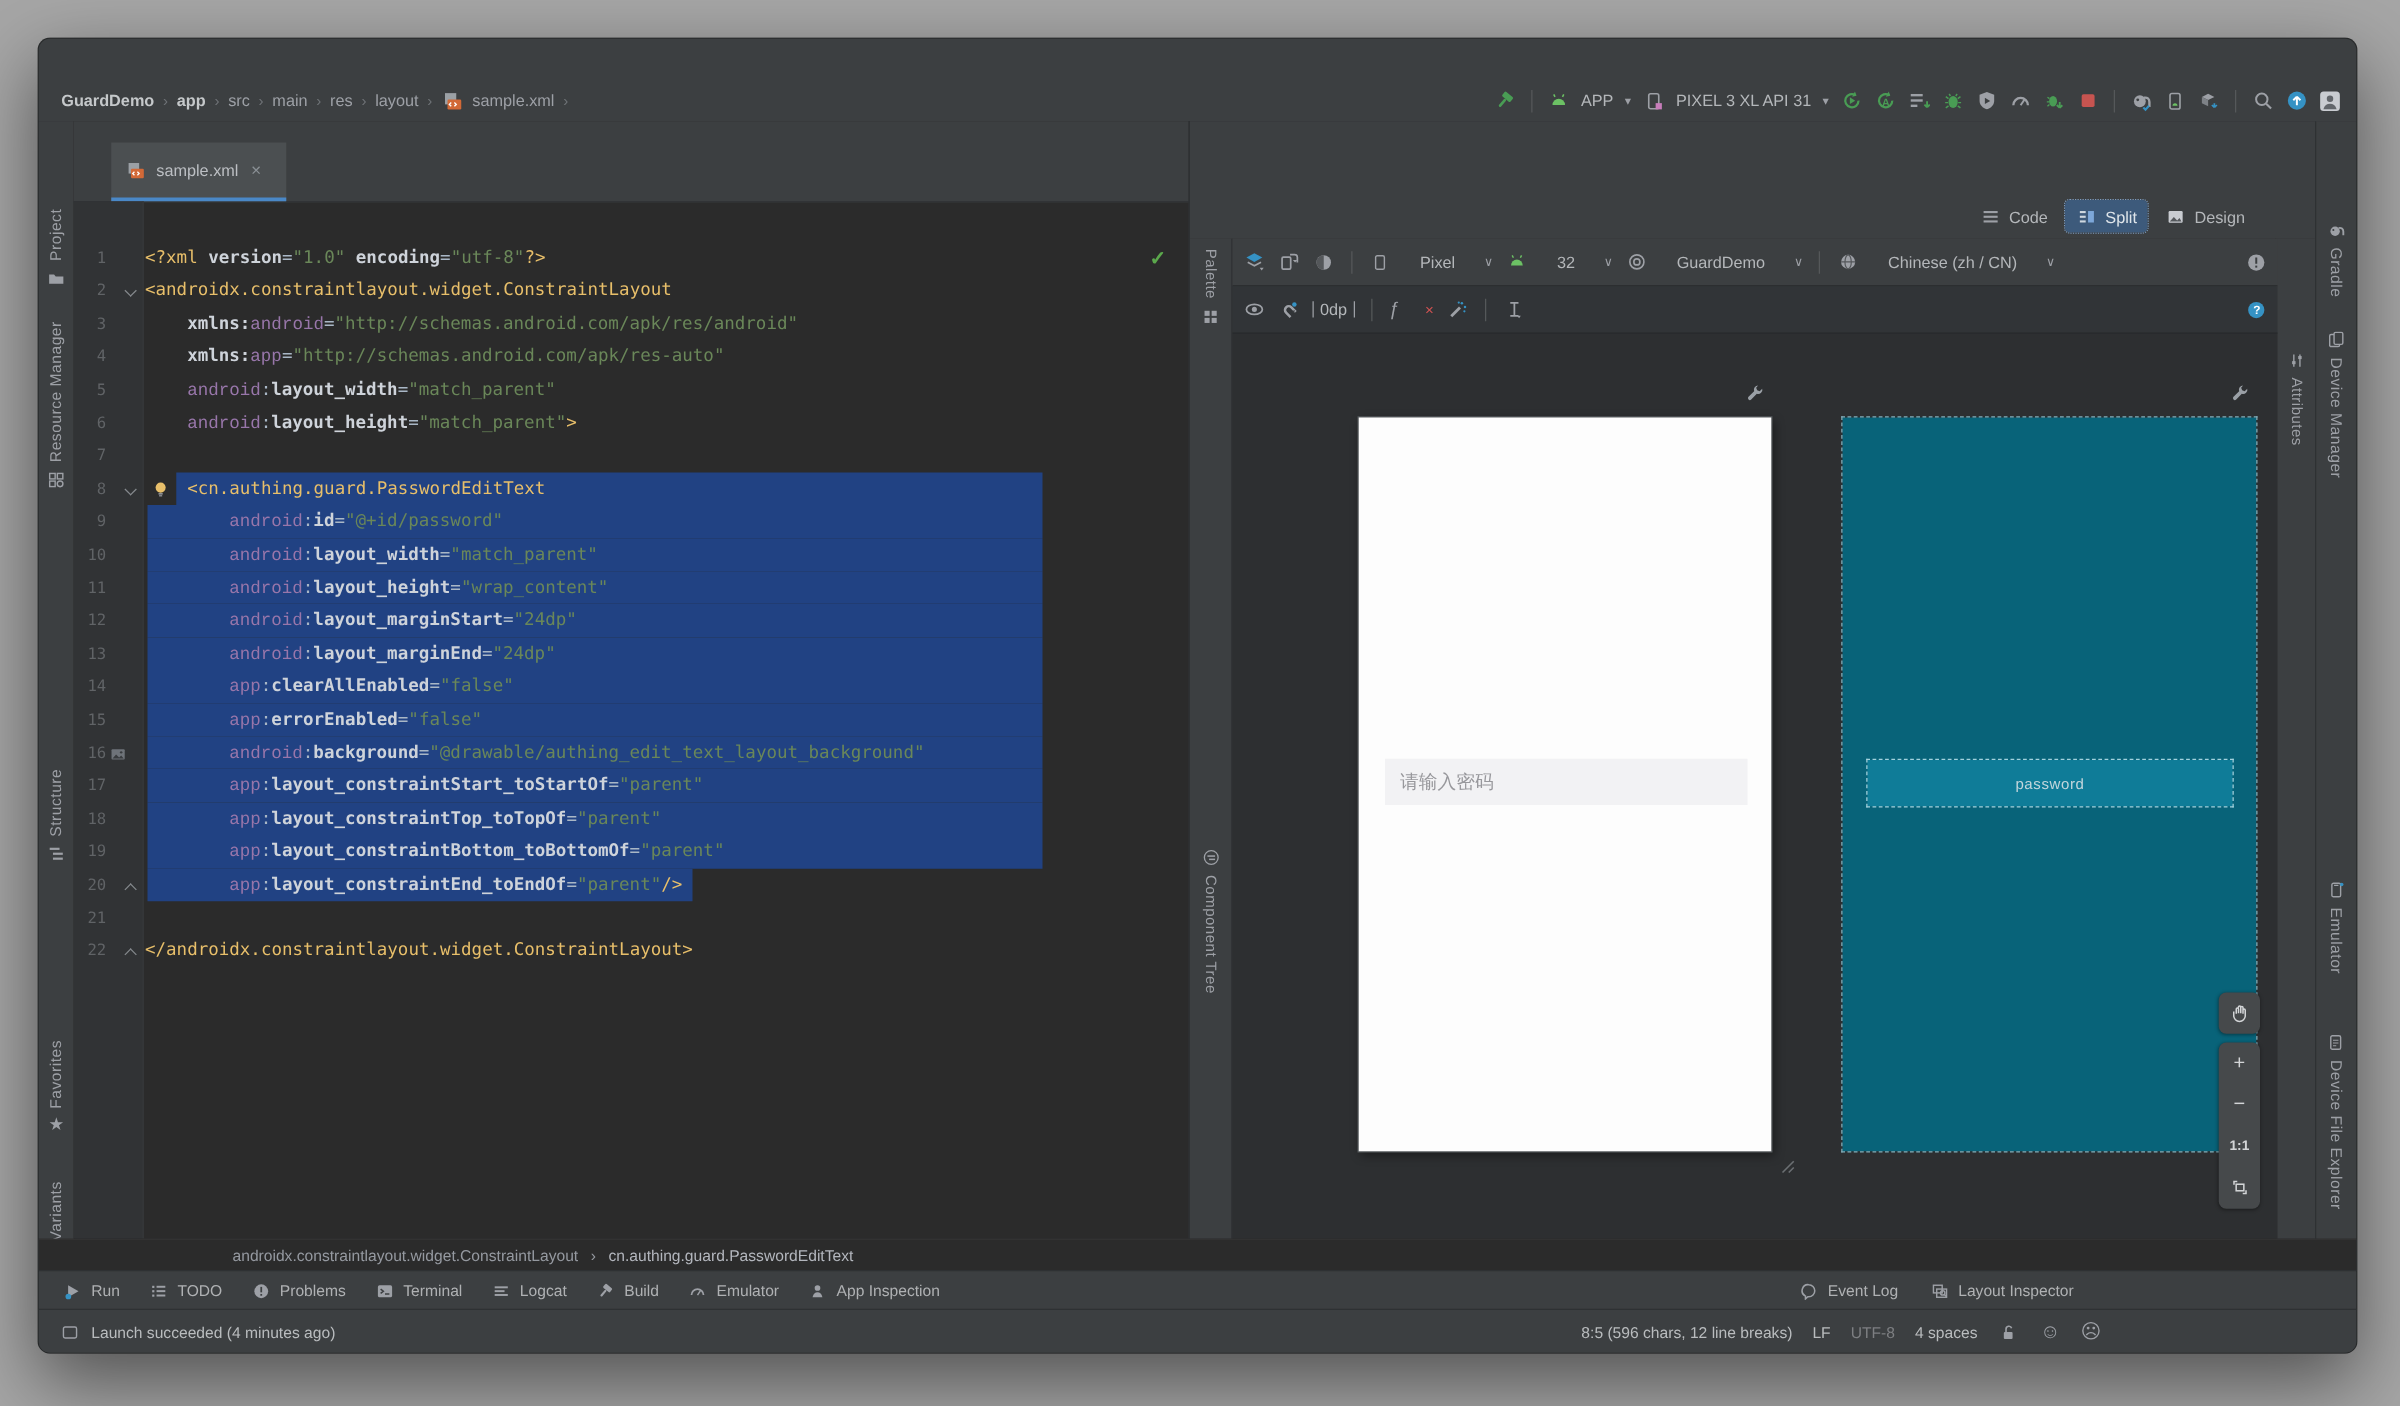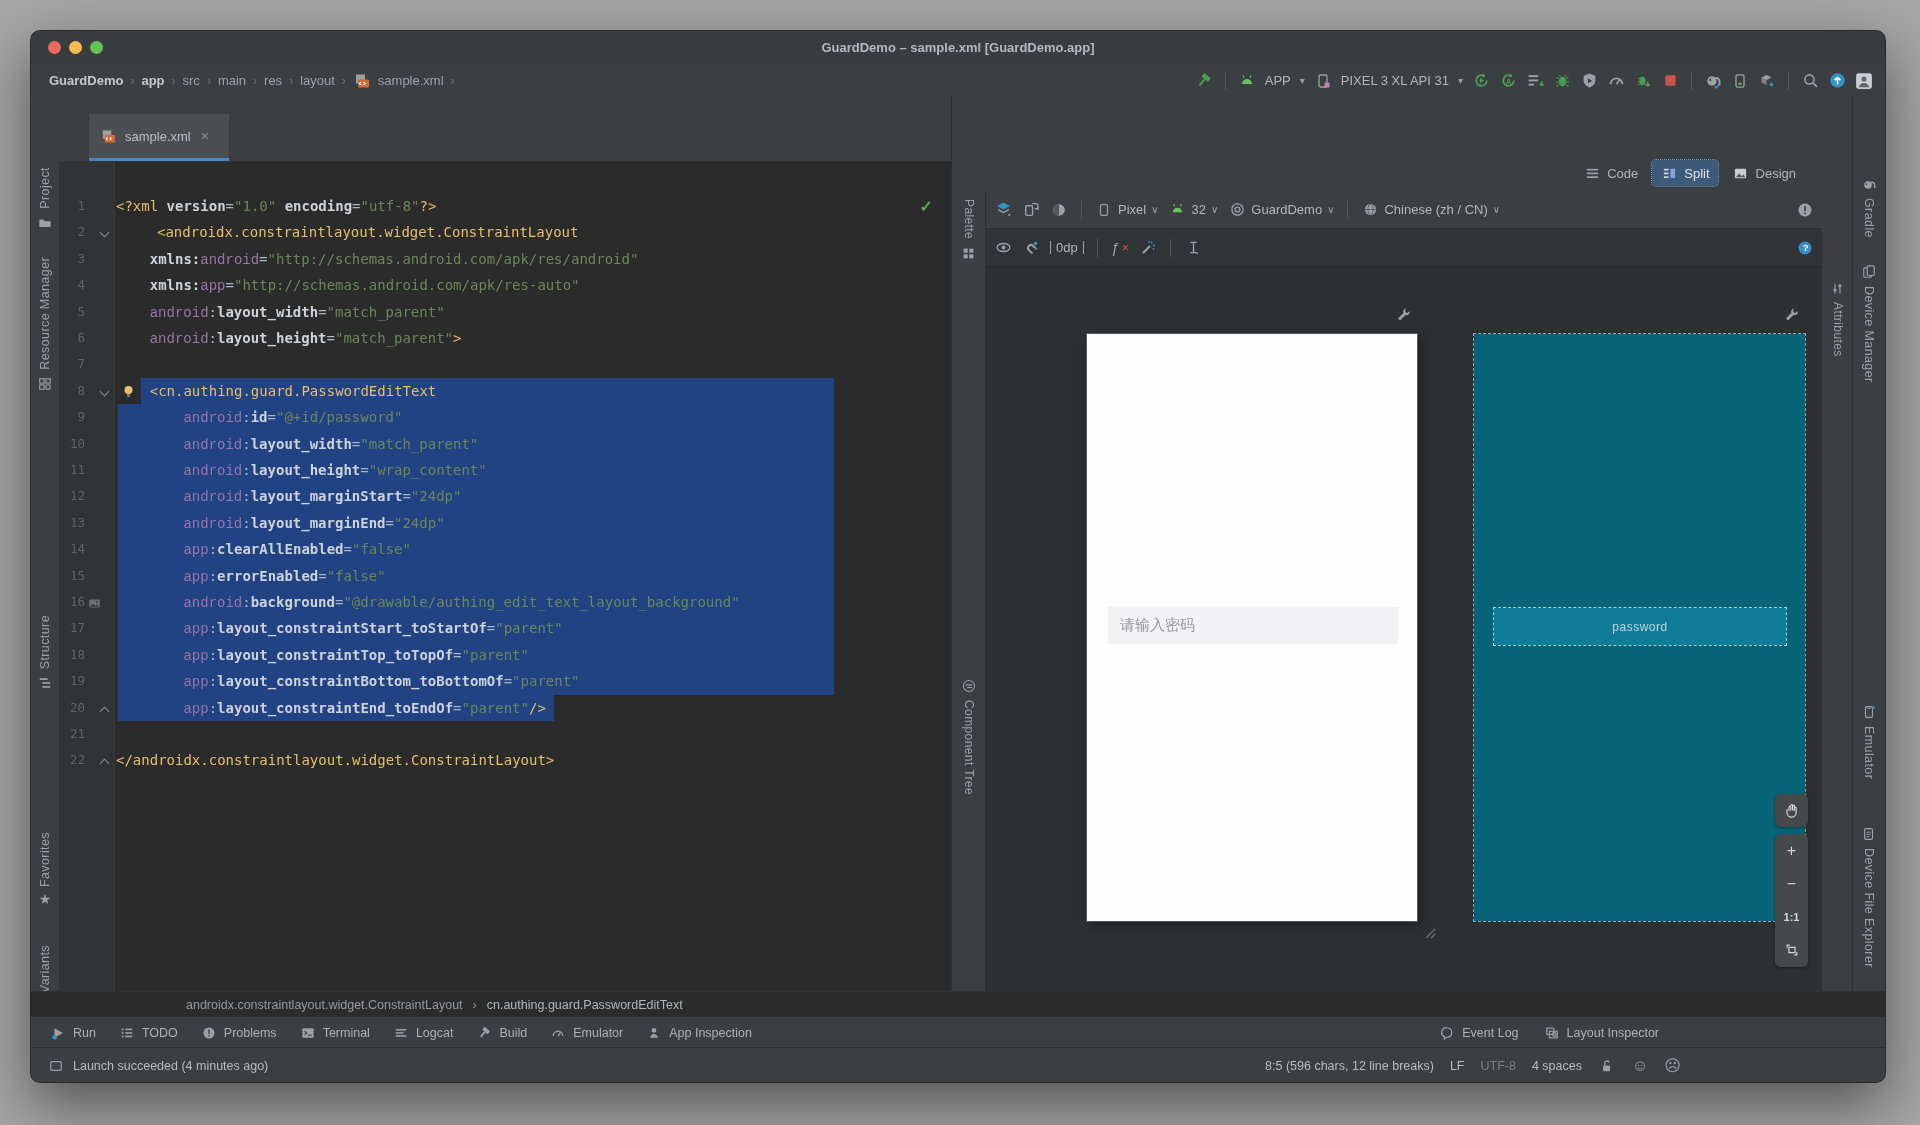--- a/index.html
+++ b/index.html
@@ -102,14 +102,6 @@
 
 <div class="window">
 
-  <div class="titlebar">
-    <div class="dots">
-      <div class="dot r"></div>
-      <div class="dot y"></div>
-      <div class="dot g"></div>
-    </div>
-    <div class="wtitle">GuardDemo – sample.xml [GuardDemo.app]</div>
-  </div>
 
   <div class="navbar">
     <div class="crumbs">

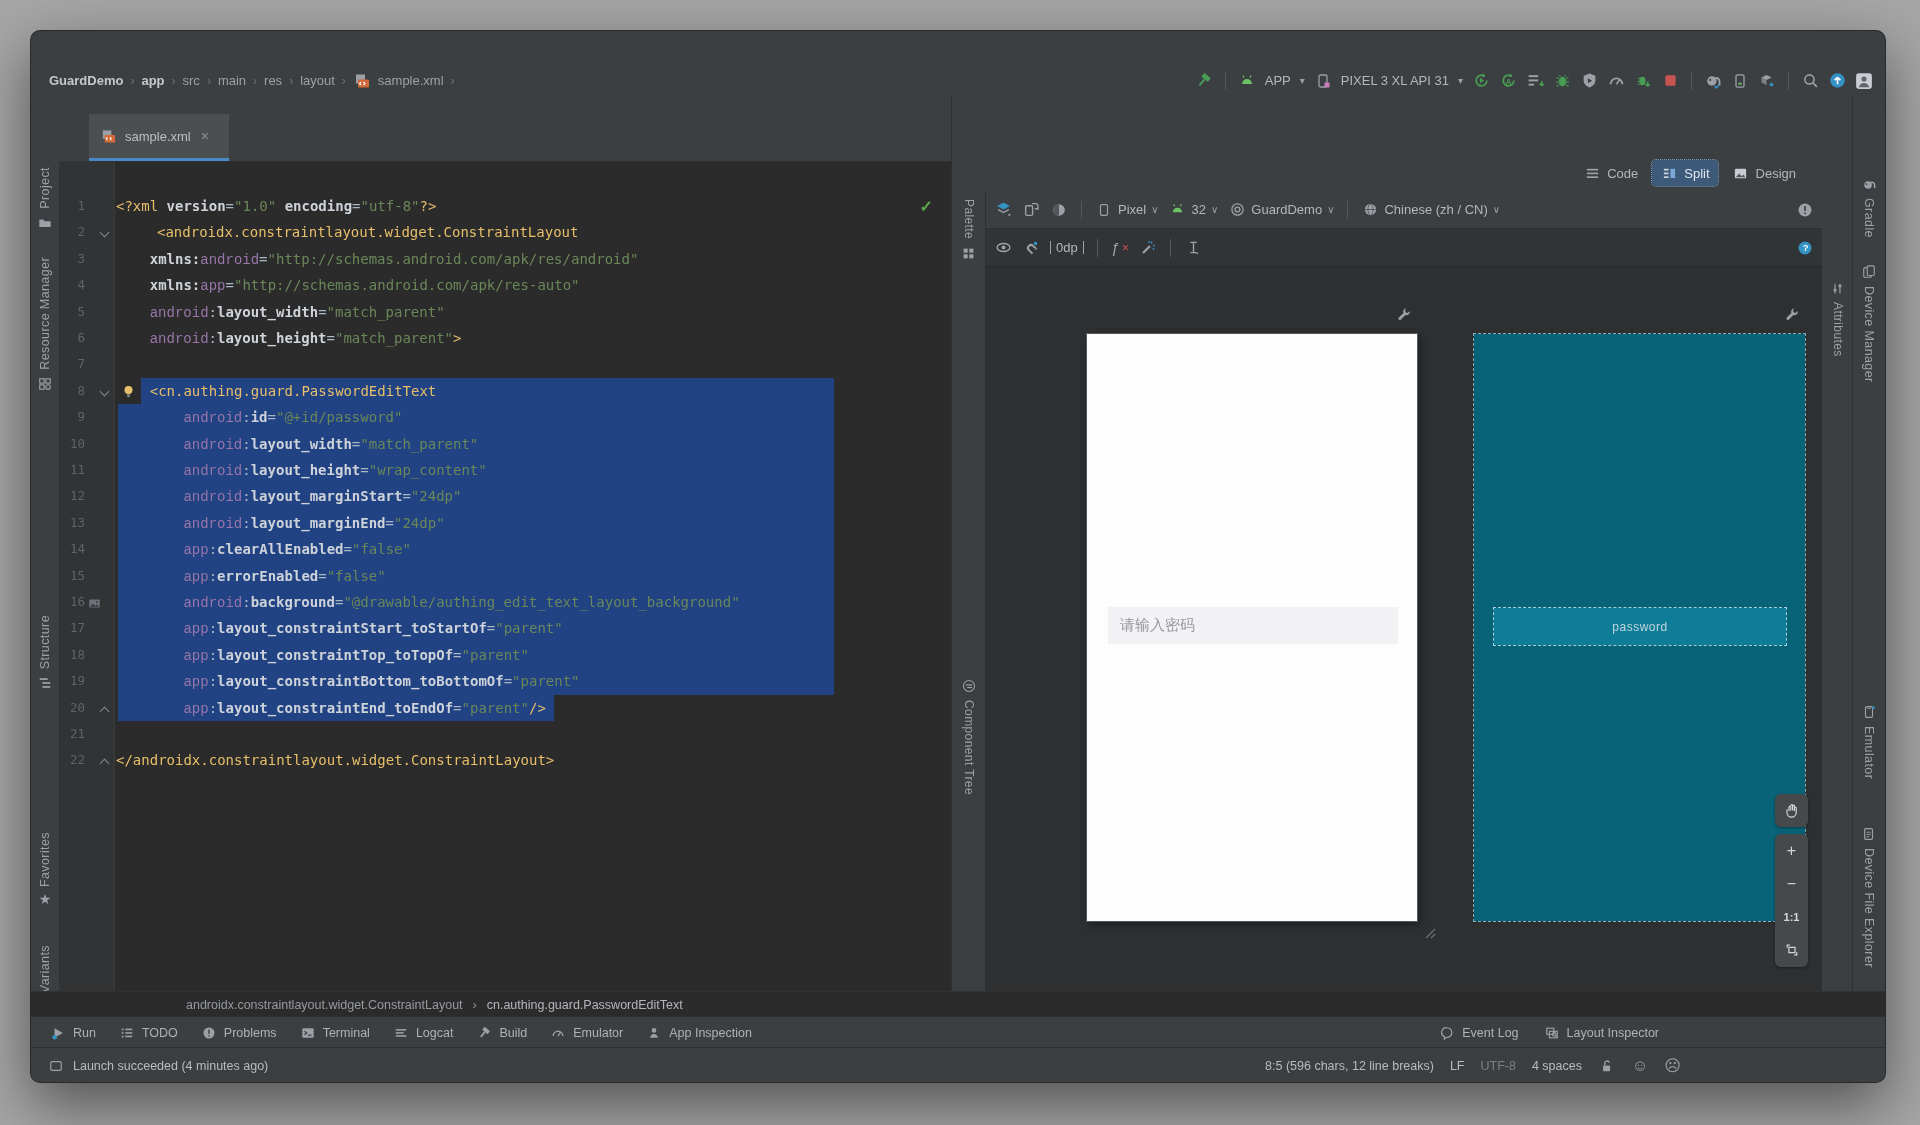--- a/index.html
+++ b/index.html
@@ -67,7 +67,7 @@
   .drow{position:absolute;left:34px;right:32px;display:flex;align-items:center;gap:10px;padding:0 8px;box-sizing:border-box;}
   .drow1{top:94px;height:38px;background:#3c3f41;border-bottom:1px solid #2c2e30;}
   .drow2{top:132px;height:38px;background:#313437;border-bottom:1px solid #26282a;}
-  .dd{display:flex;align-items:center;gap:5px;color:#b4b7ba;font-size:13px;}
+  .dd{display:flex;align-items:center;gap:23px;color:#b4b7ba;font-size:13px;}
   .canvas{position:absolute;left:34px;top:170px;width:836px;bottom:0;background:#2d2f31;overflow:hidden;}
   .phone-white{position:absolute;left:101px;top:67px;width:330px;height:587px;background:#fdfdfd;box-shadow:0 0 0 1px #565a5d,2px 3px 8px rgba(0,0,0,.45);}
   .input-cn{position:absolute;left:21px;top:273px;width:290px;height:37px;background:#f2f2f4;display:flex;align-items:center;

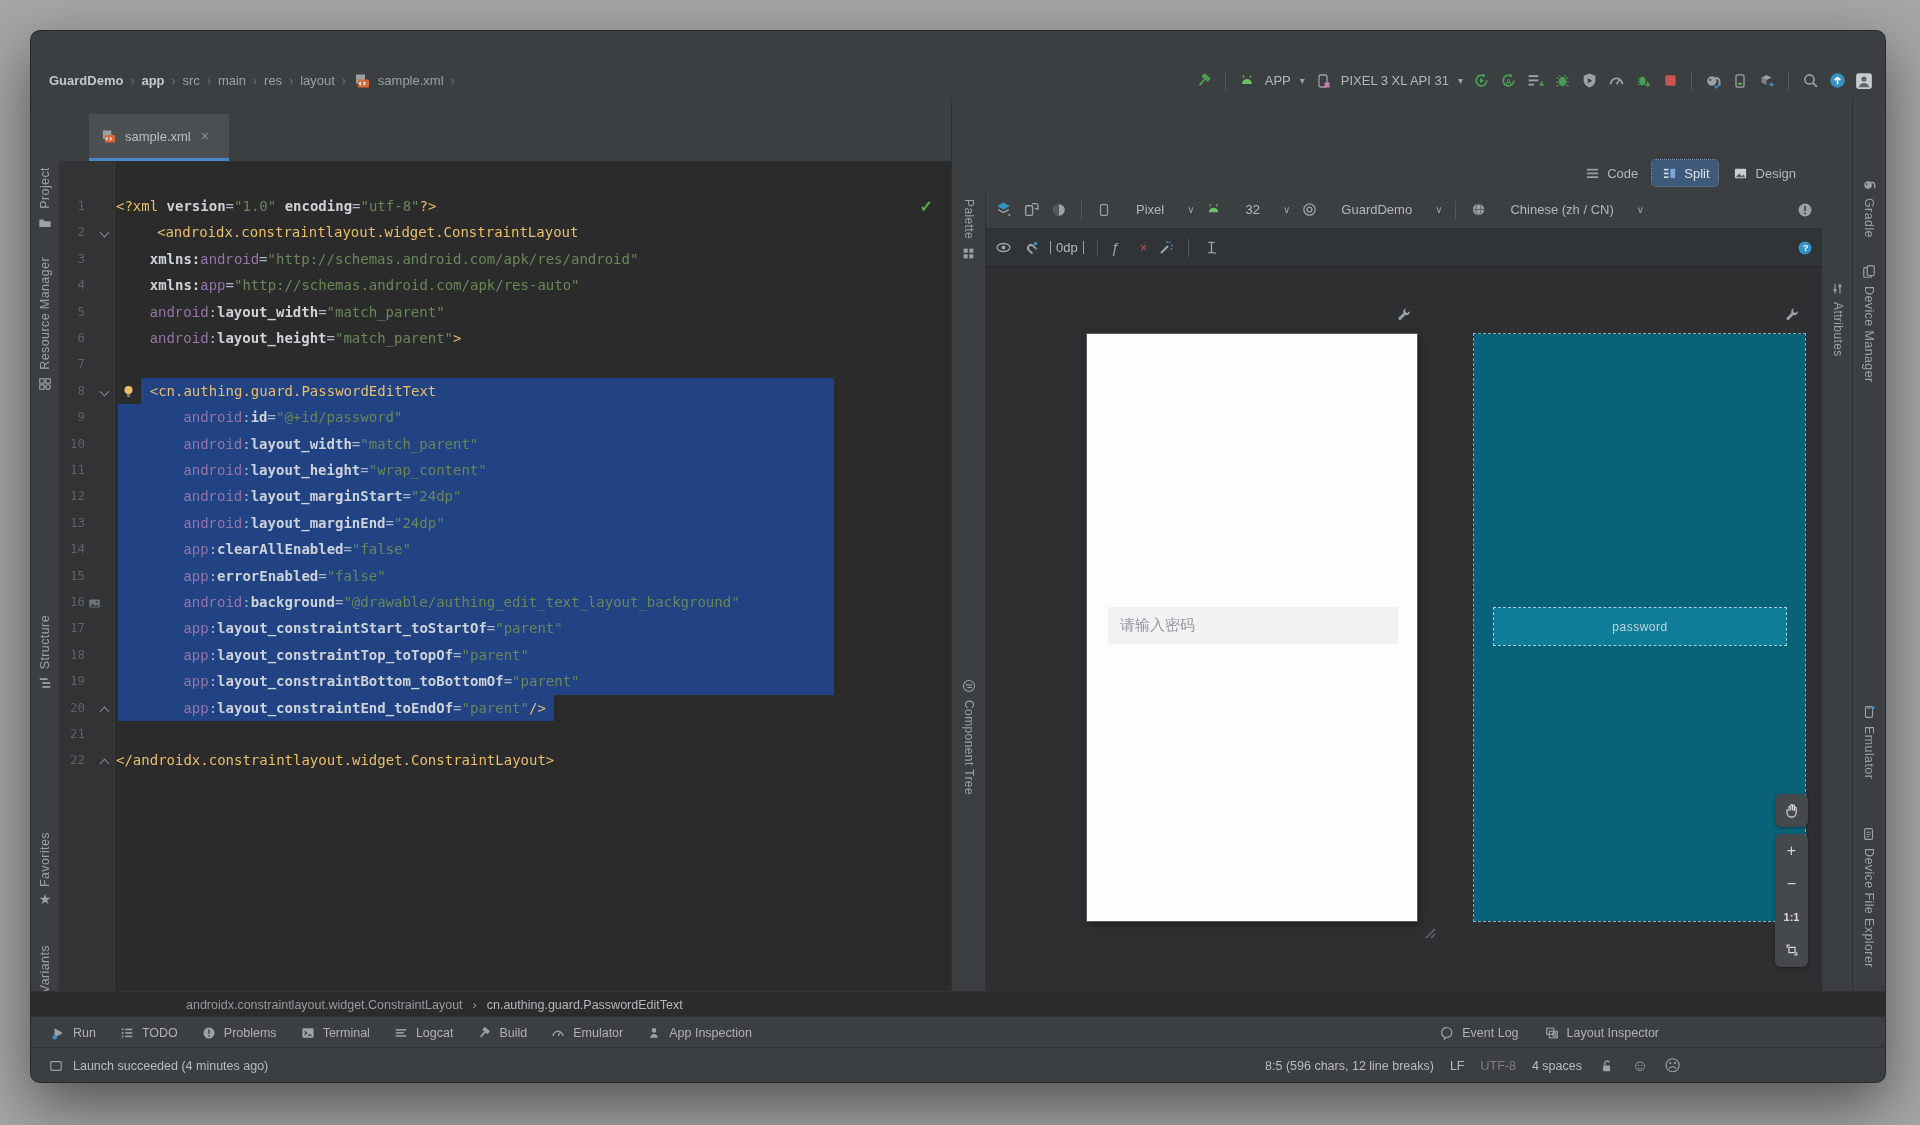--- a/index.html
+++ b/index.html
@@ -339,7 +339,7 @@
         <div class="gutter"></div>
         <div id="code-lines">
             <div class="cl" style="top: 32px;"><span class="num">1</span><span class="txt" style="left: 57px;"><span class="c-tag">&lt;?xml </span><span class="c-attr">version</span><span class="c-eq">=</span><span class="c-val">"1.0"</span><span class="c-pl"> </span><span class="c-attr">encoding</span><span class="c-eq">=</span><span class="c-val">"utf-8"</span><span class="c-tag">?&gt;</span></span></div>
-            <div class="cl" style="top: 58.4px;"><span class="num">2</span><span class="fold down"></span><span class="txt" style="left: 57px; padding-left: 41px;"><span class="c-tag">&lt;androidx.constraintlayout.widget.ConstraintLayout</span></span></div>
+            <div class="cl" style="top: 58.4px;"><span class="num">2</span><span class="fold down"></span><span class="txt" style="left: 57px;"><span class="c-tag">&lt;androidx.constraintlayout.widget.ConstraintLayout</span></span></div>
             <div class="cl" style="top: 84.8px;"><span class="num">3</span><span class="txt" style="left: 90.72px;"><span class="c-attr">xmlns:</span><span class="c-ns">android</span><span class="c-eq">=</span><span class="c-val">"http://schemas.android.com/apk/res/android"</span></span></div>
             <div class="cl" style="top: 111.2px;"><span class="num">4</span><span class="txt" style="left: 90.72px;"><span class="c-attr">xmlns:</span><span class="c-ns">app</span><span class="c-eq">=</span><span class="c-val">"http://schemas.android.com/apk/res-auto"</span></span></div>
             <div class="cl" style="top: 137.6px;"><span class="num">5</span><span class="txt" style="left: 90.72px;"><span class="c-ns">android</span><span class="c-eq">:</span><span class="c-attr">layout_width</span><span class="c-eq">=</span><span class="c-val">"match_parent"</span></span></div>

